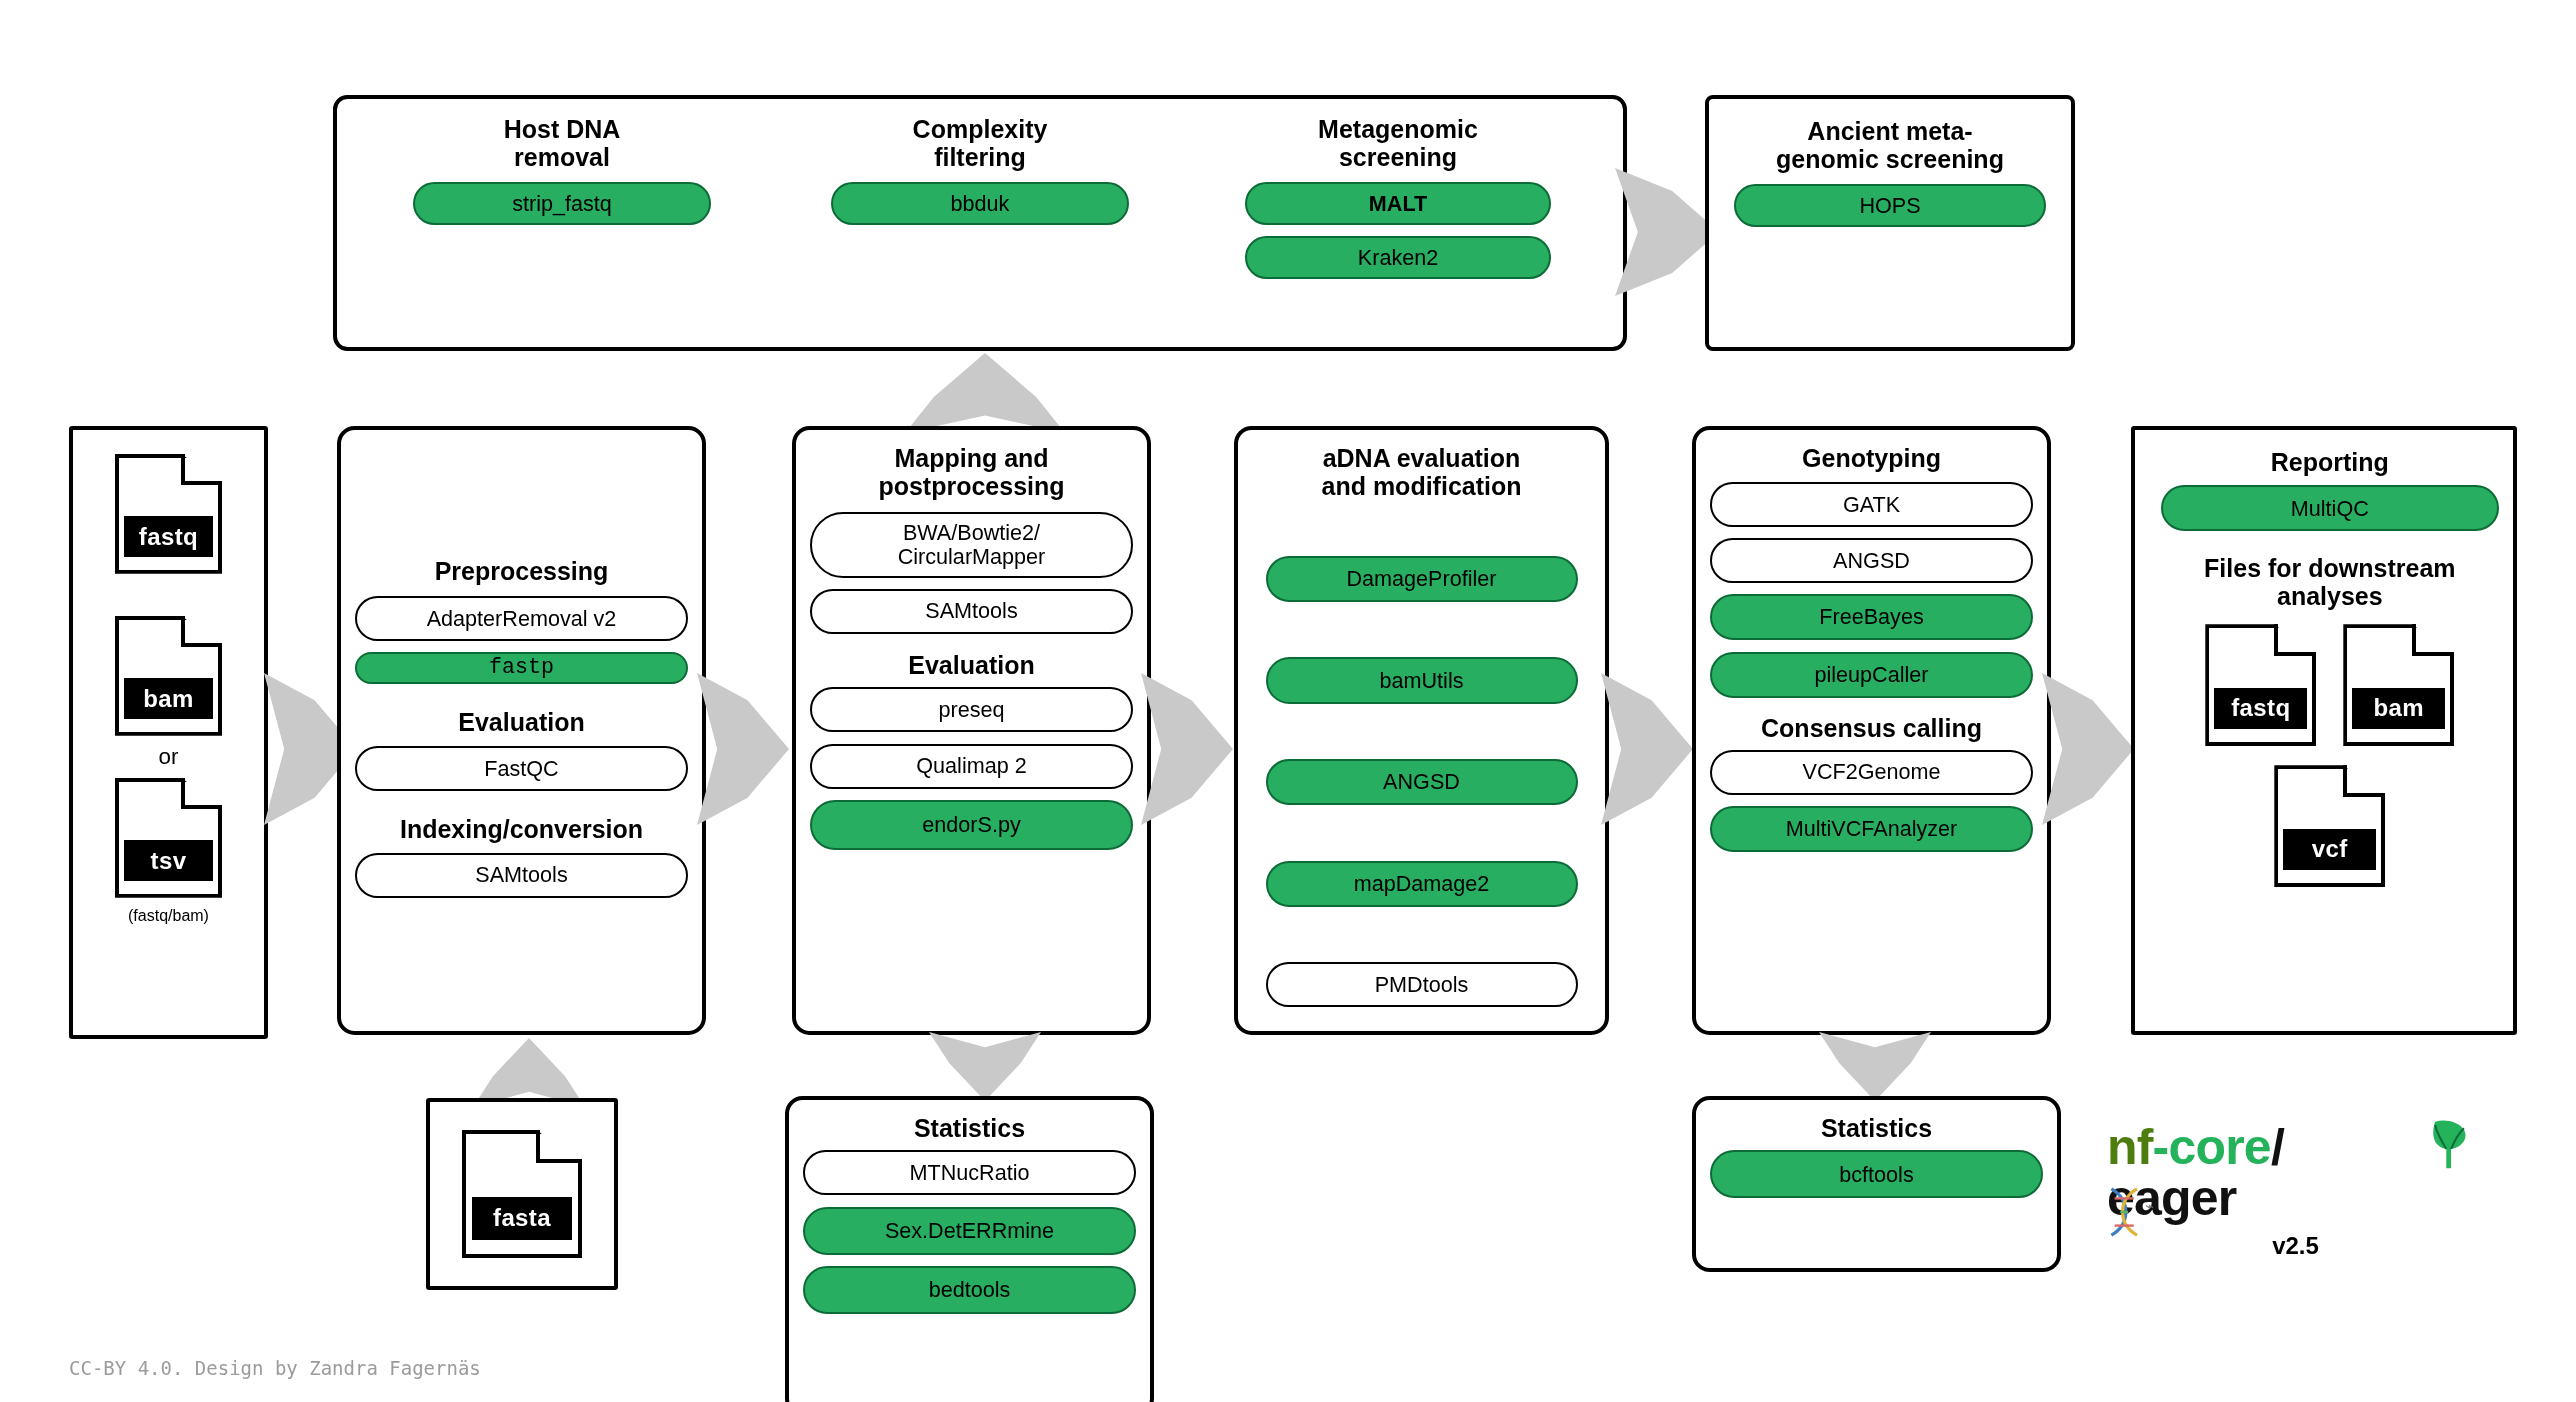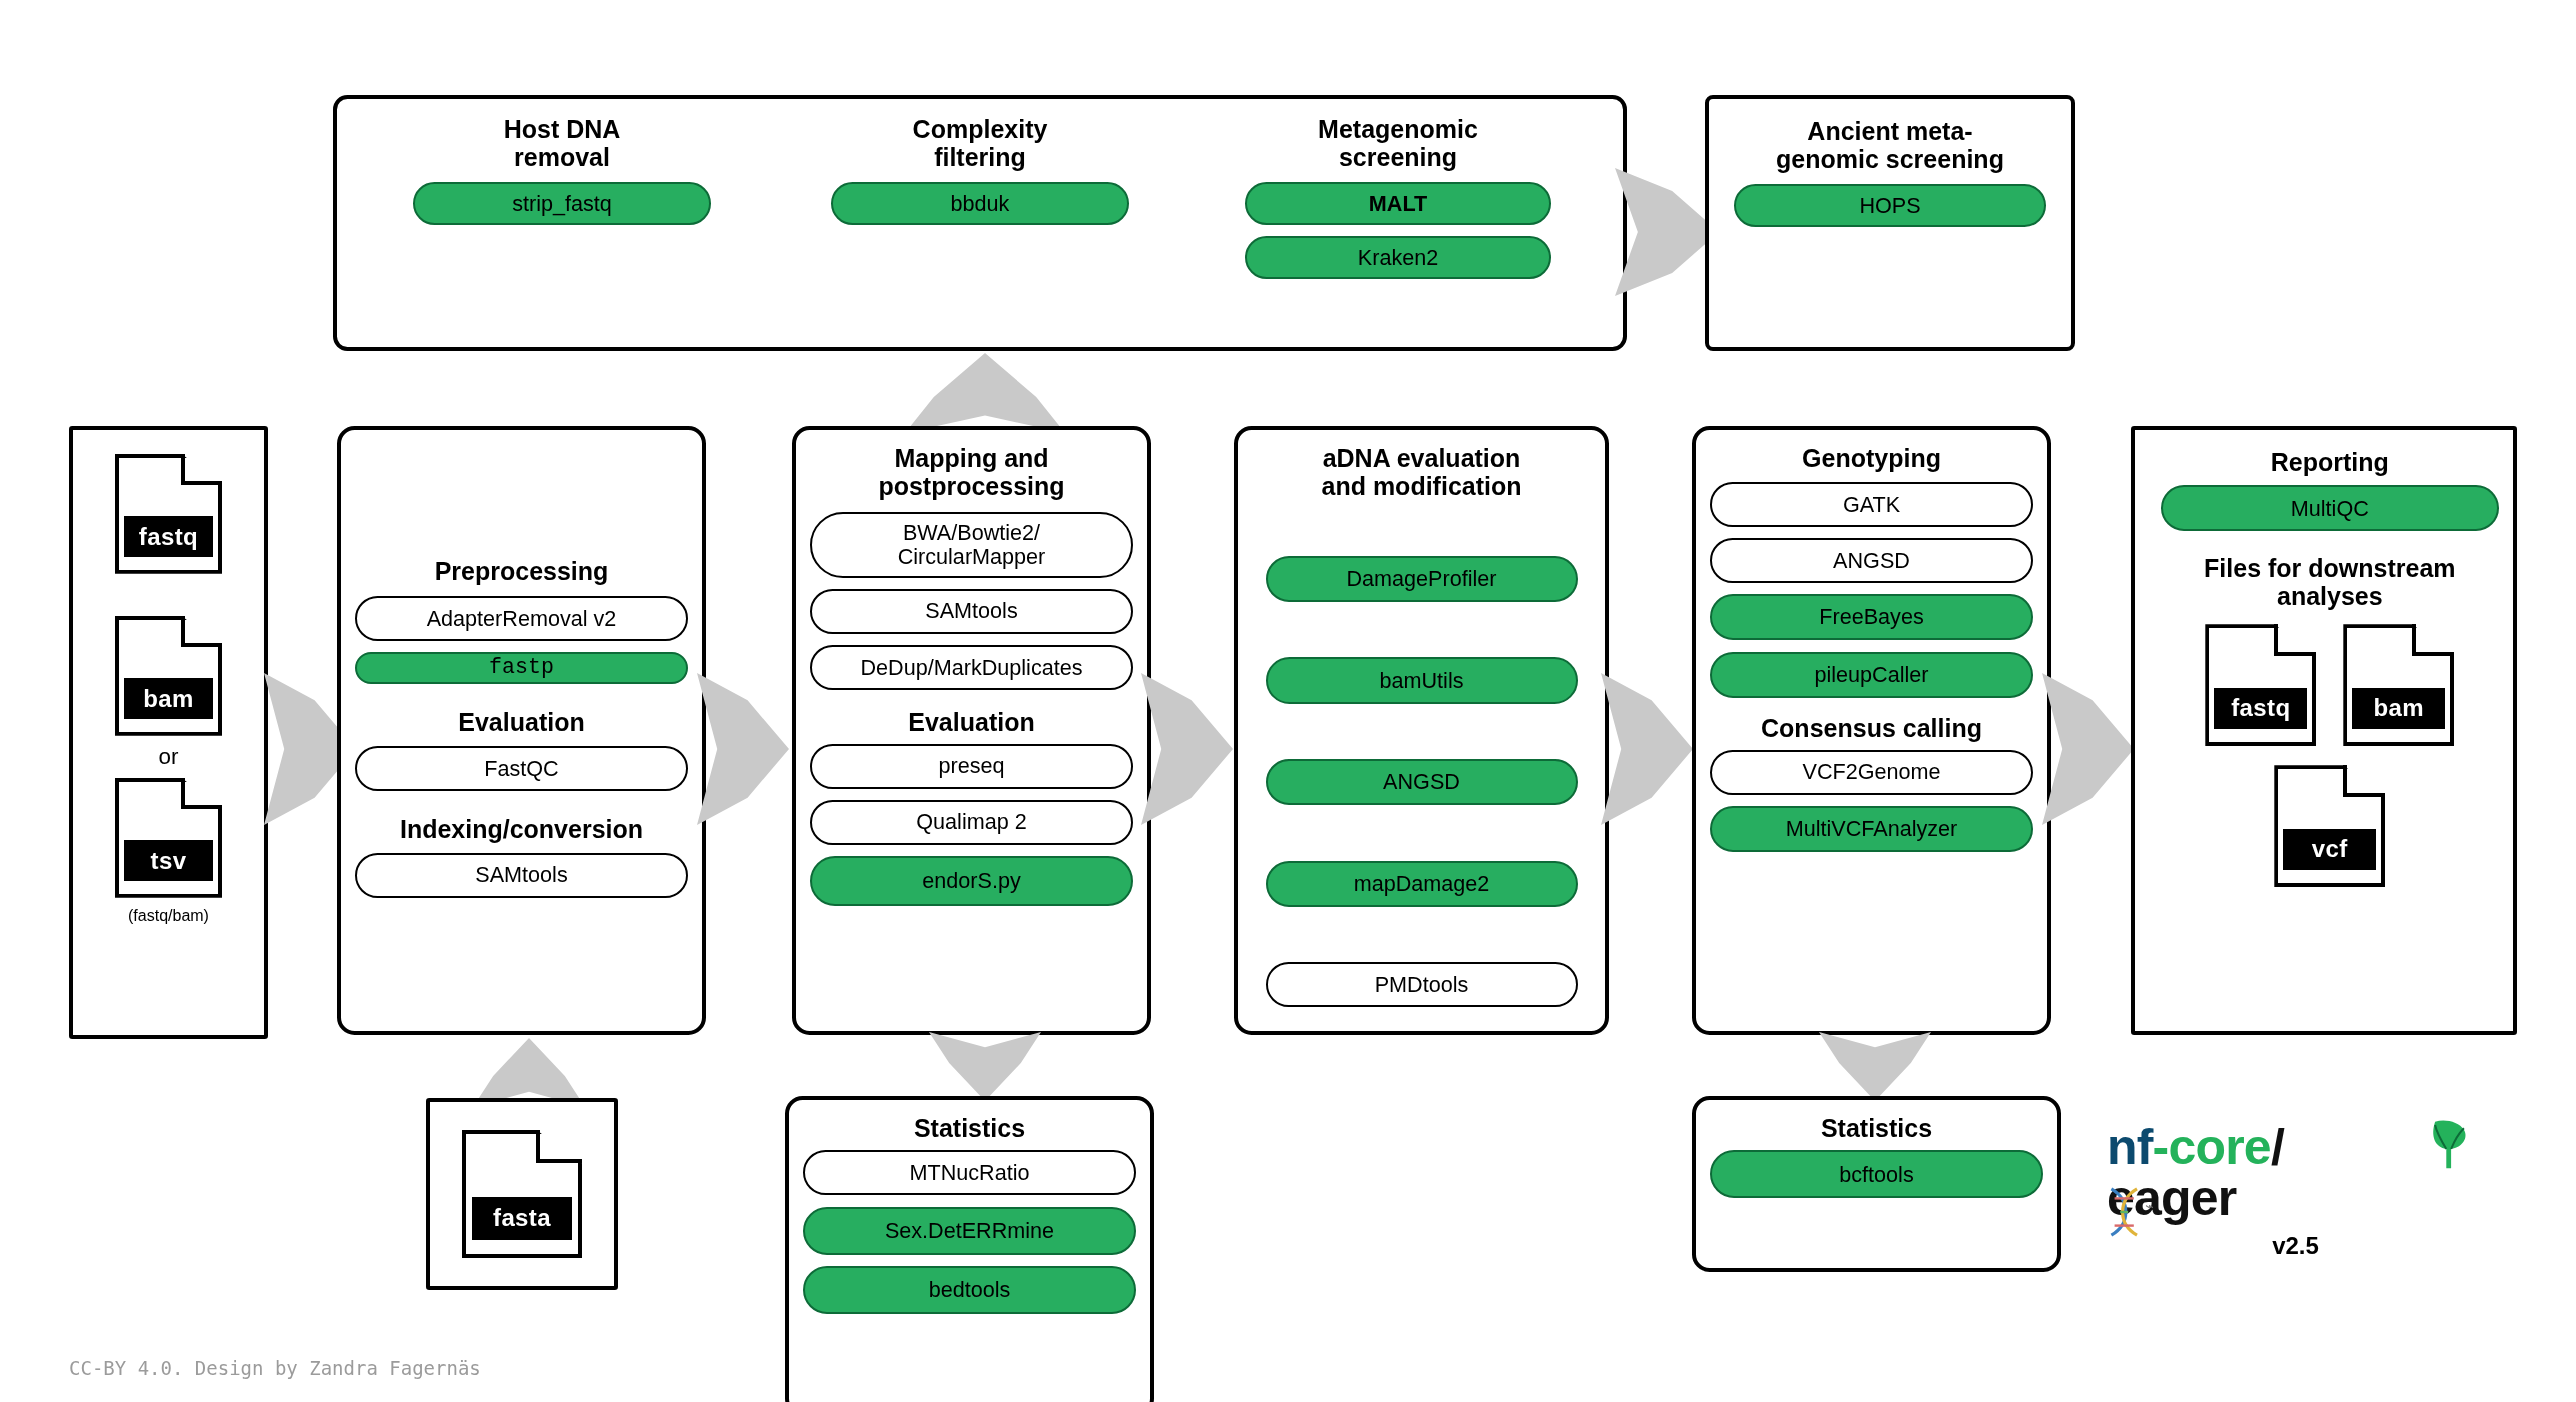--- a/index.html
+++ b/index.html
@@ -274,7 +274,6 @@
     <div class="tool w-full" style="height:66px;">BWA/Bowtie2/
 CircularMapper</div>
     <div class="tool w-full" style="height:45px;">SAMtools</div>
-    <div class="tool w-full" style="height:45px;">DeDup/MarkDuplicates</div>
     <div class="sub-title" style="margin:6.4px 0 8px 0;">Evaluation</div>
     <div class="tool w-full" style="height:45px;">preseq</div>
     <div class="tool w-full" style="height:45px;">Qualimap 2</div>

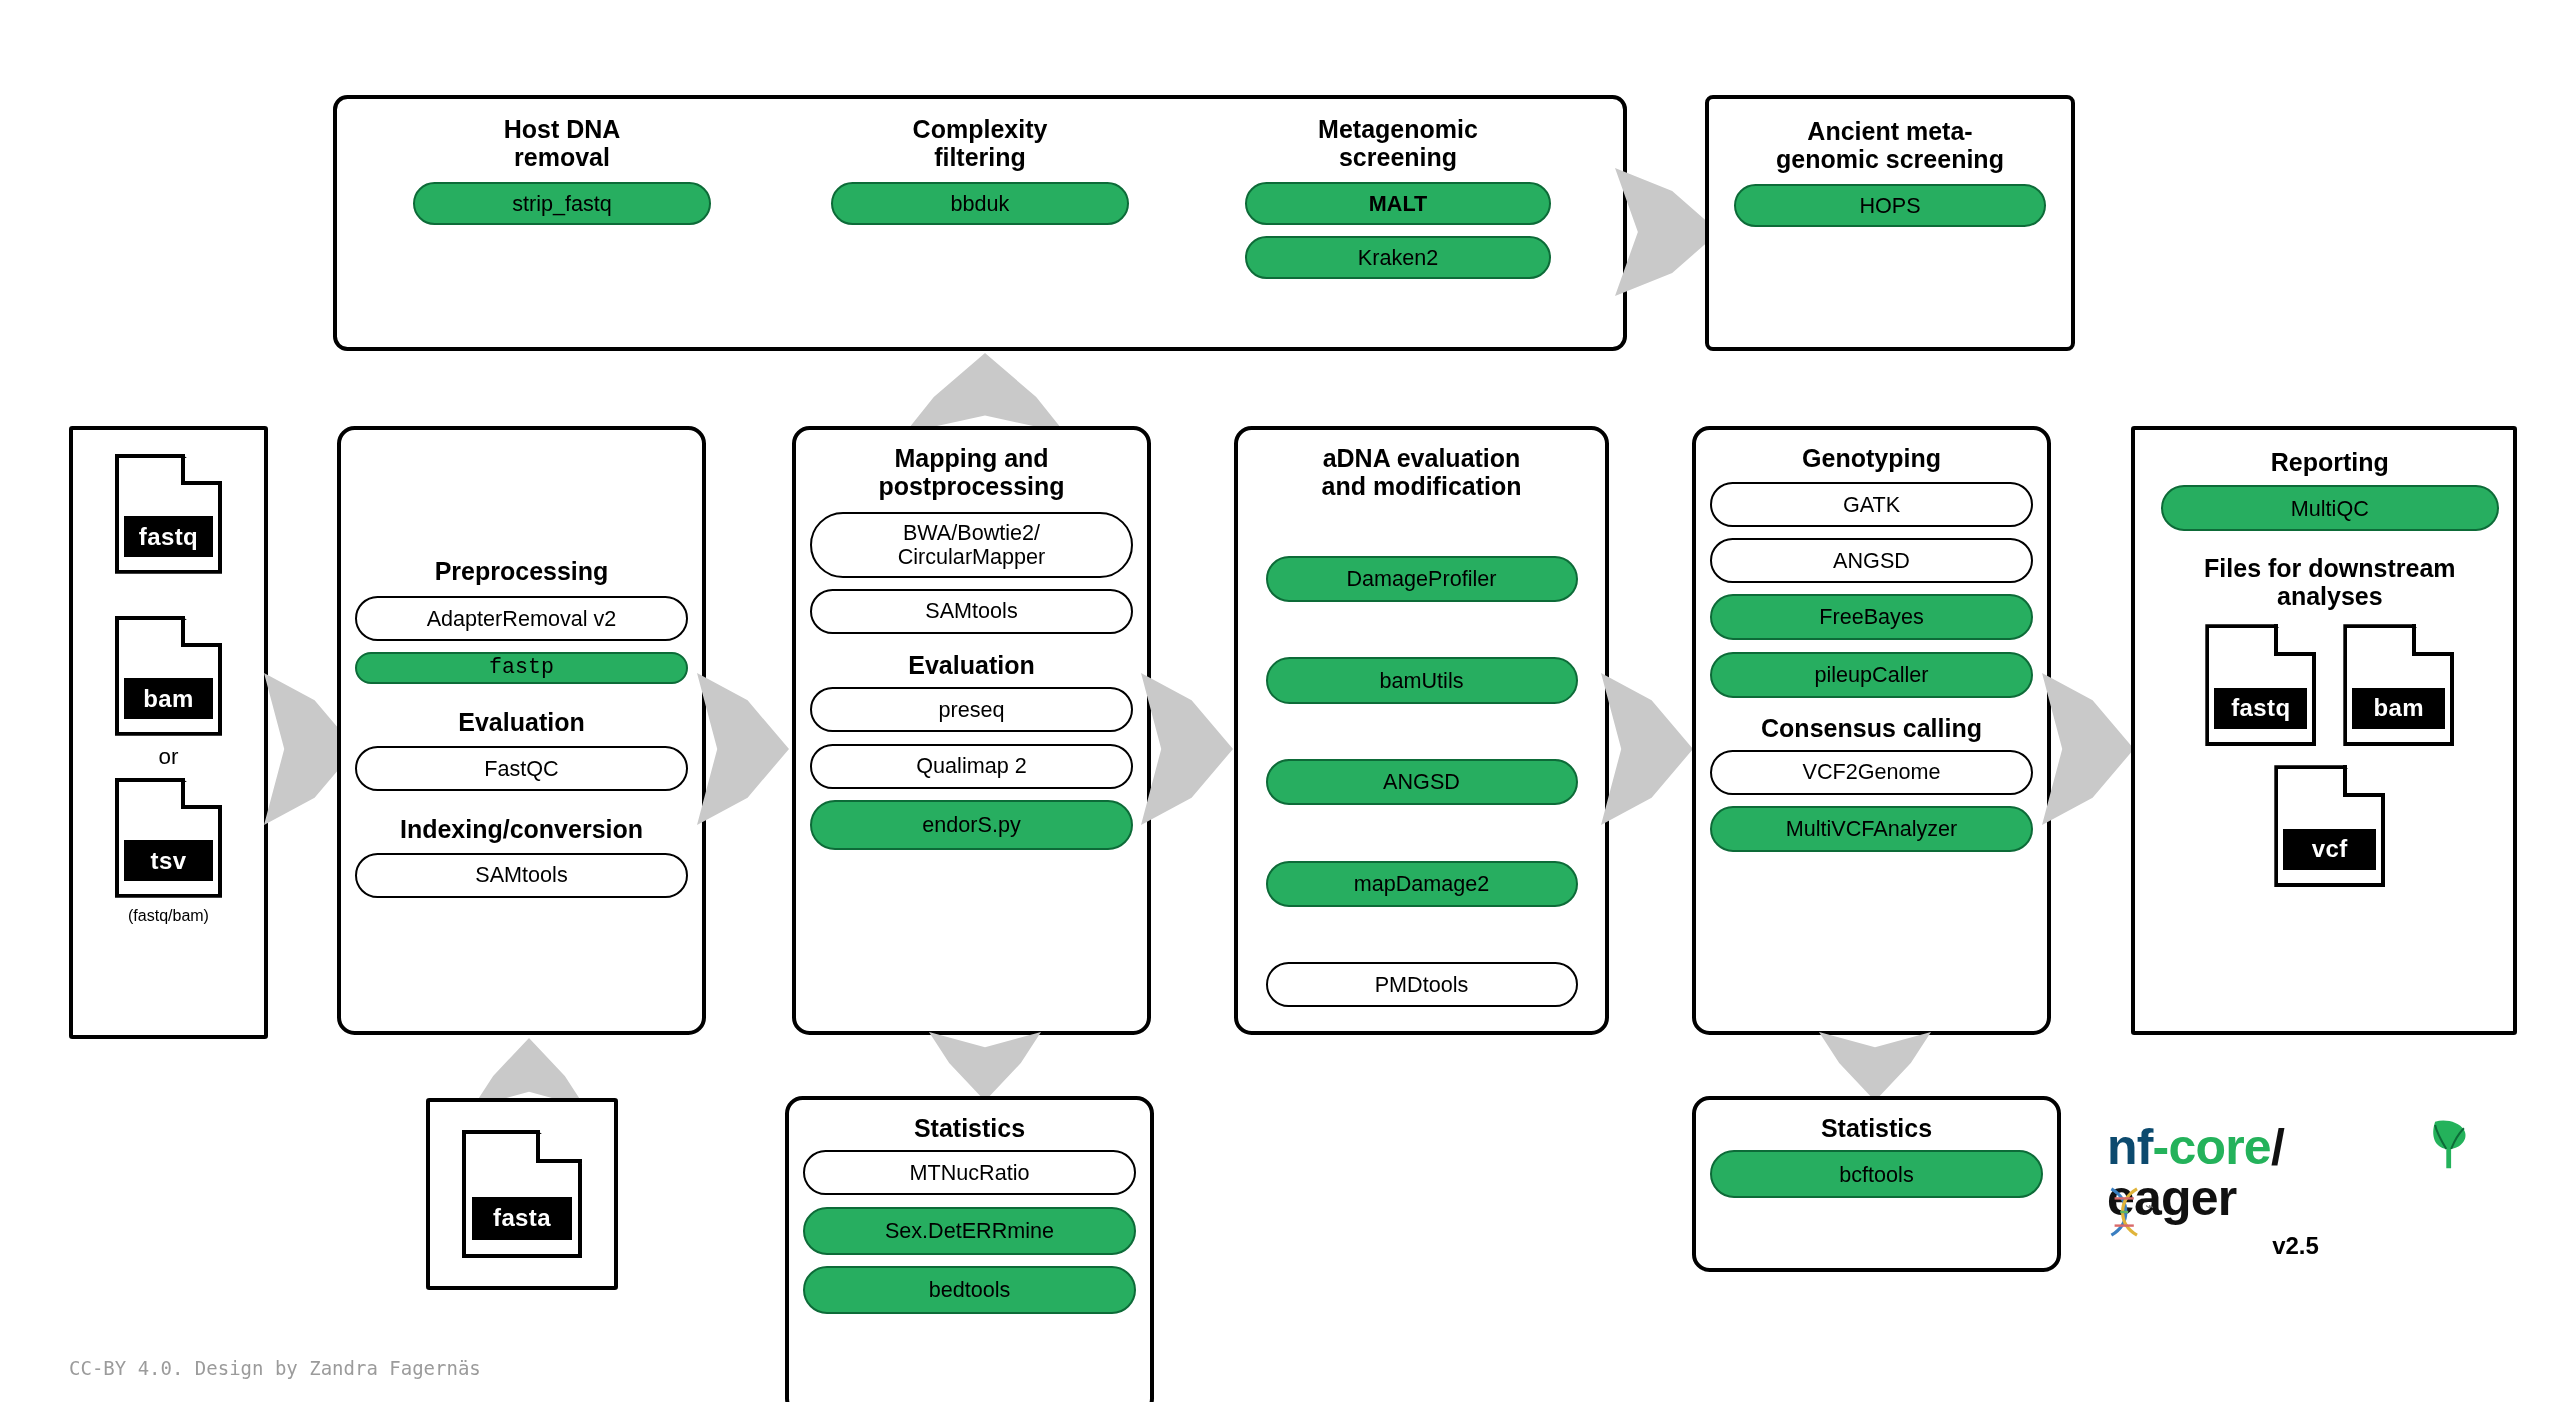--- a/index.html
+++ b/index.html
@@ -162,7 +162,7 @@
     letter-spacing: -0.8px;
     line-height: 1.02;
   }
-  #logo .nf { color: #0c4a6e; text-align: right; }
+  #logo .nf { color: #4d7c0f; text-align: right; }
   #logo .core { color: #24b25b; }
   #logo .slash { color: #111111; }
   #logo .eager { color: #111111; }

